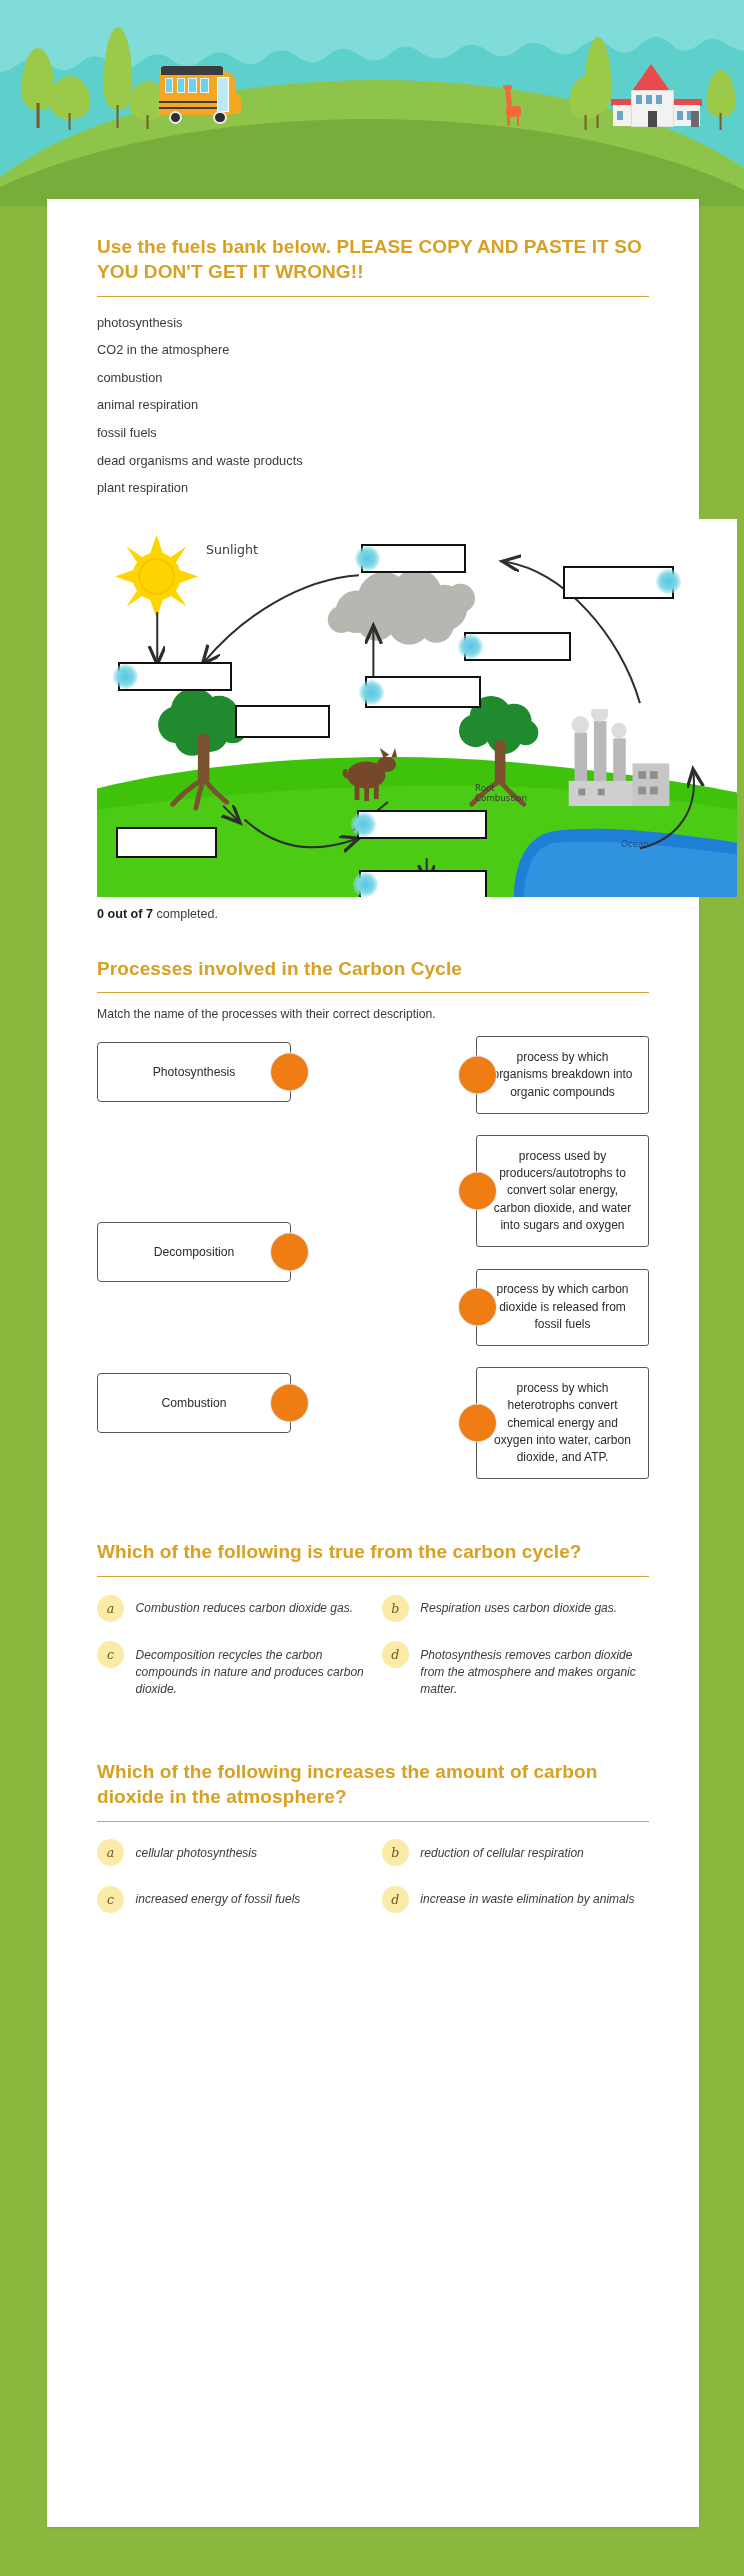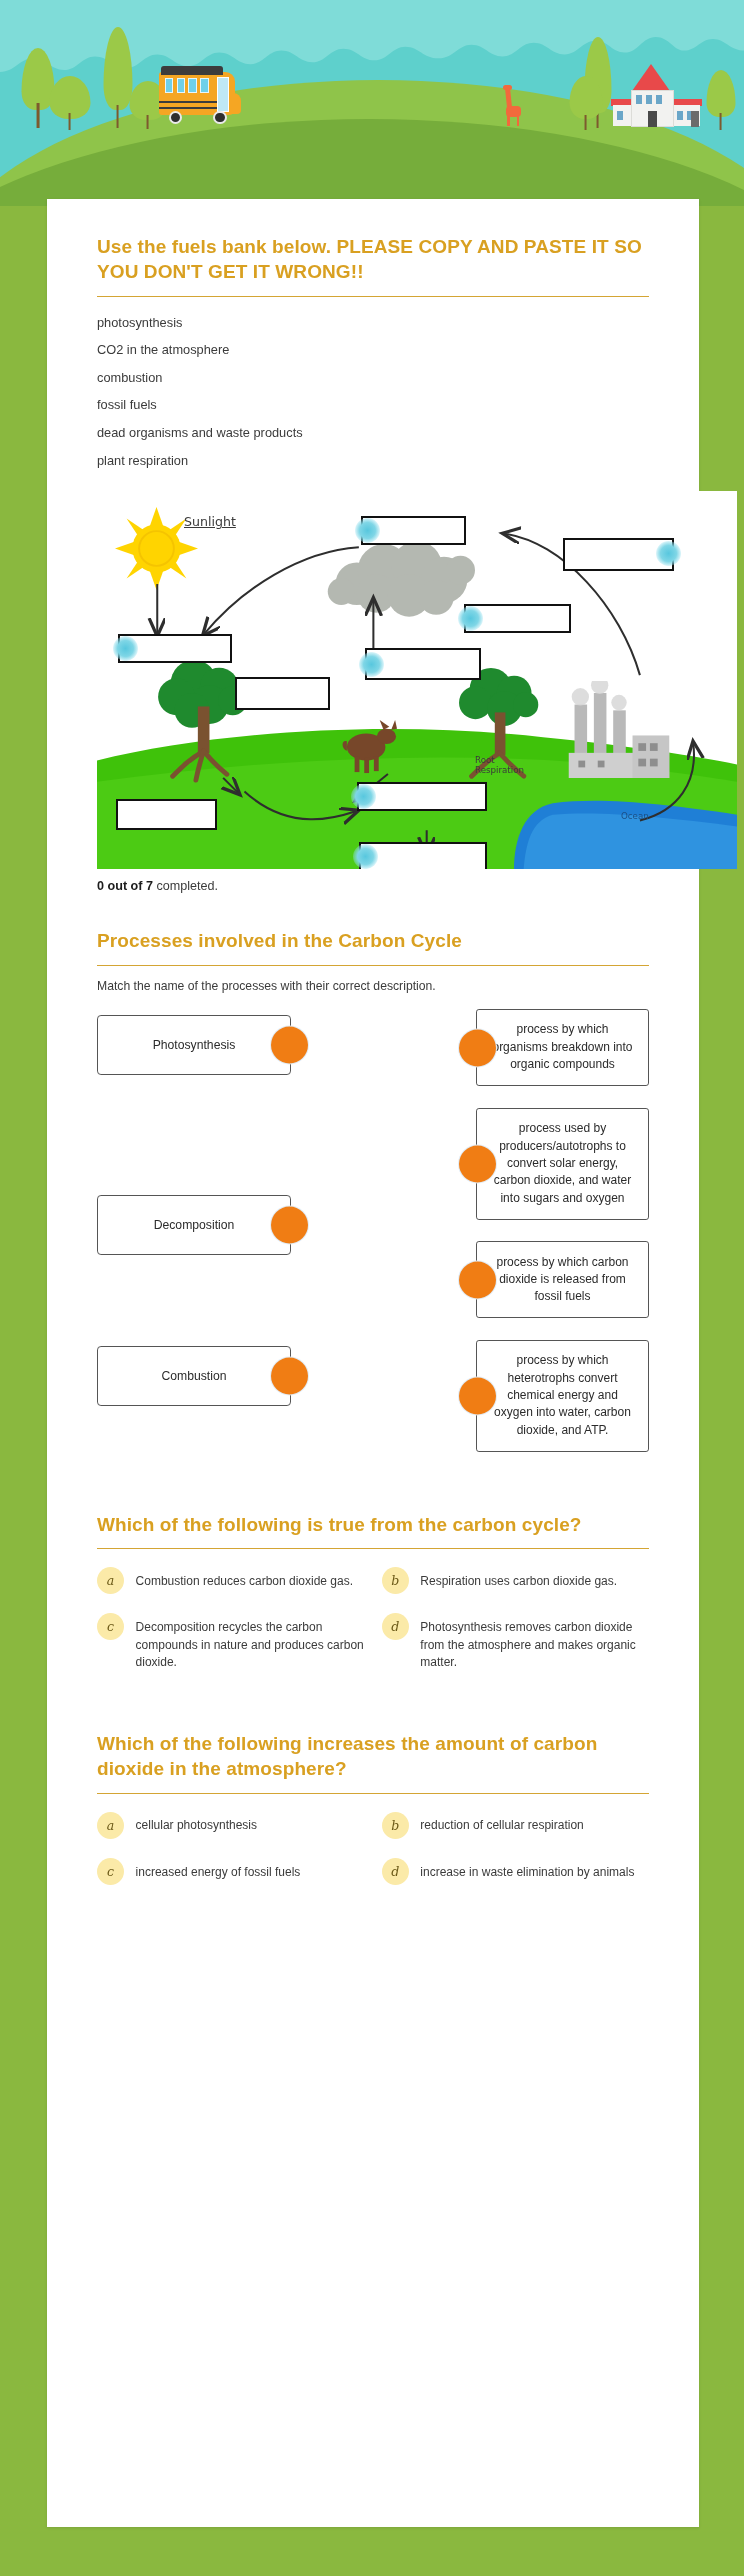--- a/index.html
+++ b/index.html
@@ -392,6 +392,7 @@
           <li>photosynthesis</li>
           <li>CO2 in the atmosphere</li>
           <li>combustion</li>
+          <li>animal respiration</li>
           <li>fossil fuels</li>
           <li>dead organisms and waste products</li>
           <li>plant respiration</li>

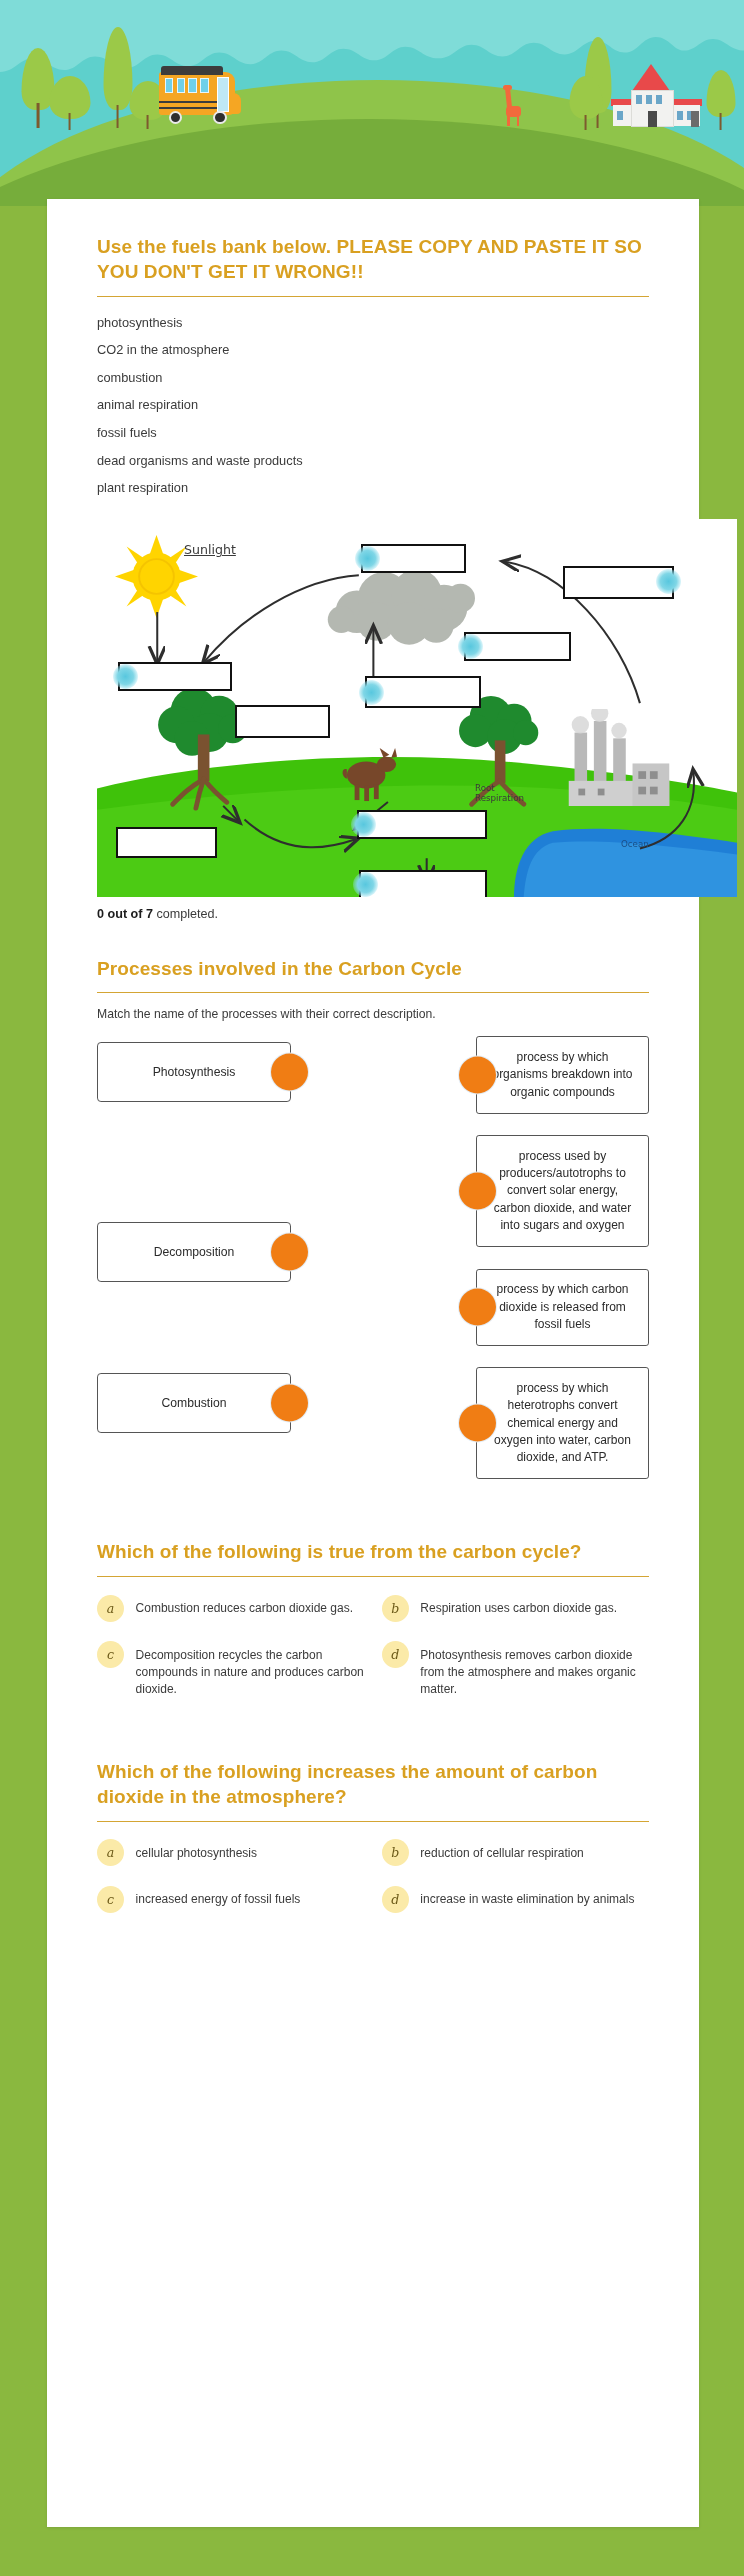--- a/index.html
+++ b/index.html
@@ -422,7 +422,7 @@
           </g>
           <circle cx="43" cy="43" r="18" fill="none" stroke="#f5c400" stroke-width="2"></circle>
         </svg>
-        <div class="hand-label" style="left:87px; top:23px;text-decoration:underline;">Sunlight</div>
+        <div class="hand-label" style="left:109px; top:23px;">Sunlight</div>
 
         <svg style="position:absolute;left:223px;top:46px;width:155px;height:80px" viewBox="0 0 160 82">
           <g fill="#a8aca4" opacity="0.85">

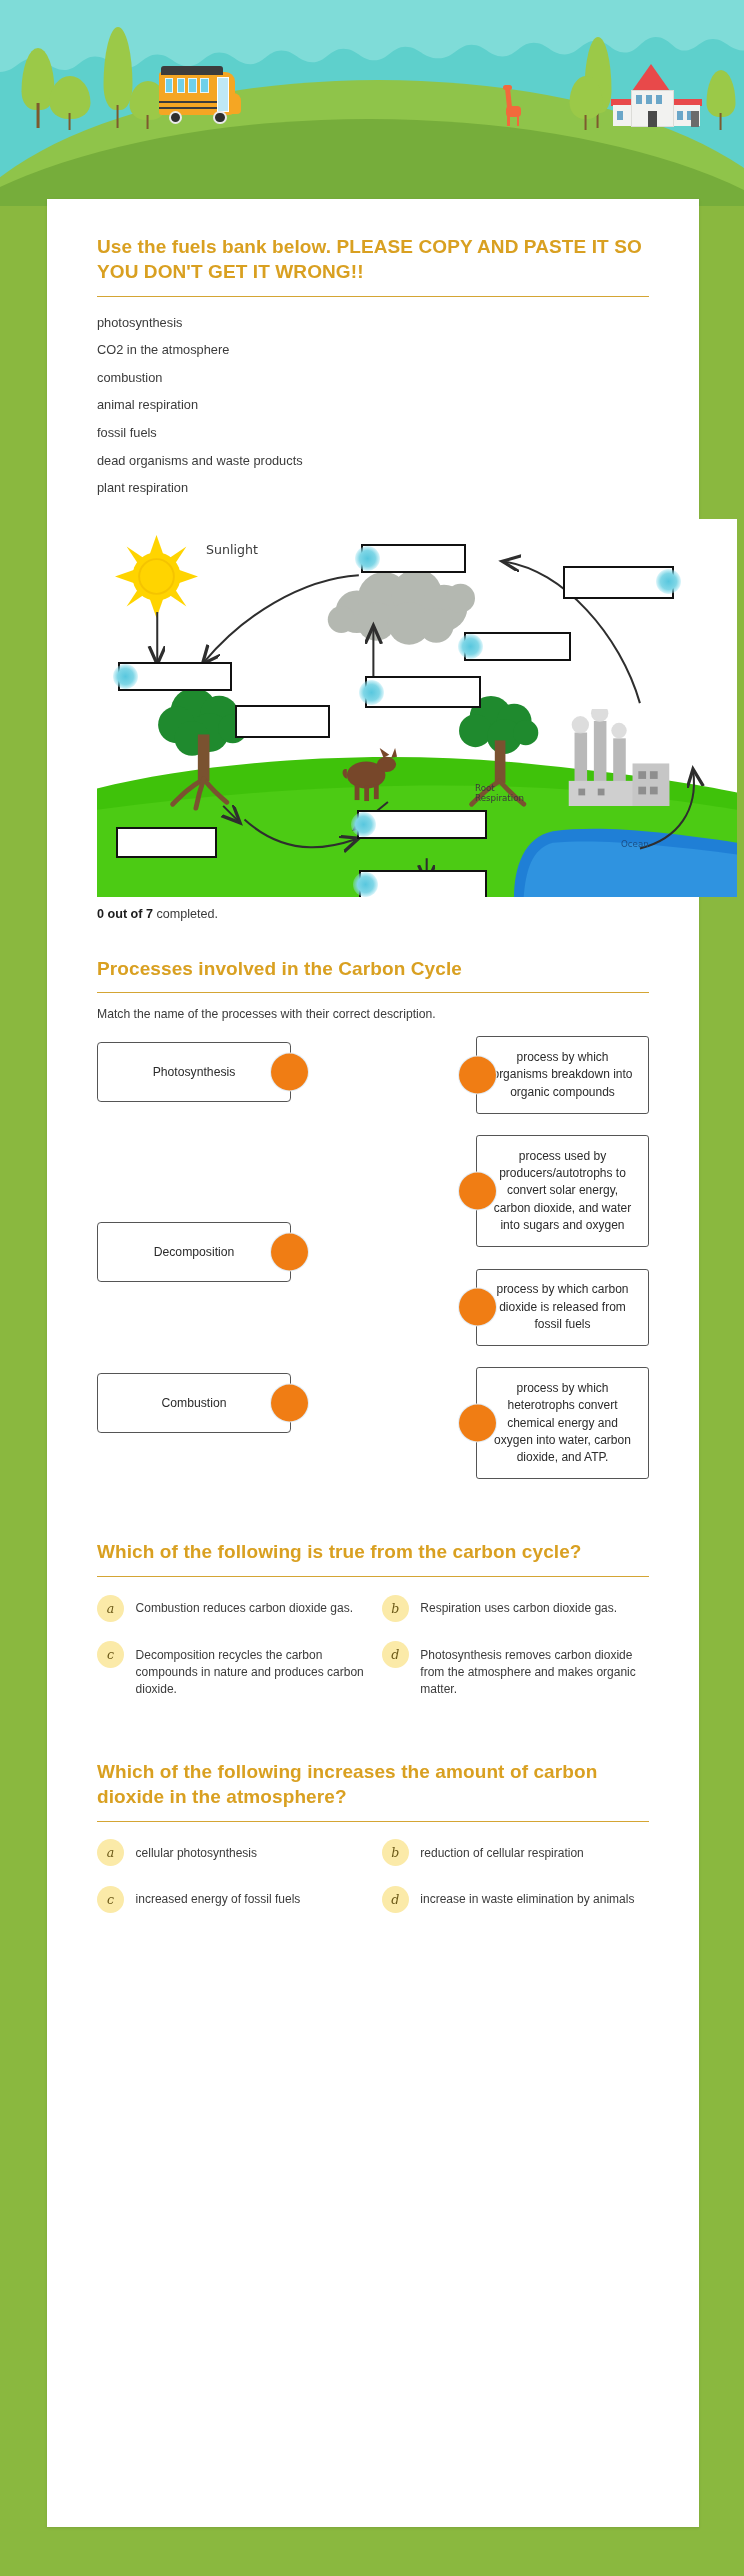--- a/index.html
+++ b/index.html
@@ -550,7 +550,7 @@
         <div class="blank-box" style="left:262px; top:351px; width:128px; height:29px;"></div>
         <div class="drop-dot" style="left:256px; top:353px;"></div>
 
-        <div class="hand-label small" style="left:378px; top:264px; width:68px; line-height:1.15;">Root Respiration</div>
+        <div class="hand-label small" style="left:378px; top:264px; width:68px; line-height:1.15;">Root Combustion</div>
         <div class="hand-label ocean" style="left:524px; top:320px;">Ocean</div>
       </div>
 

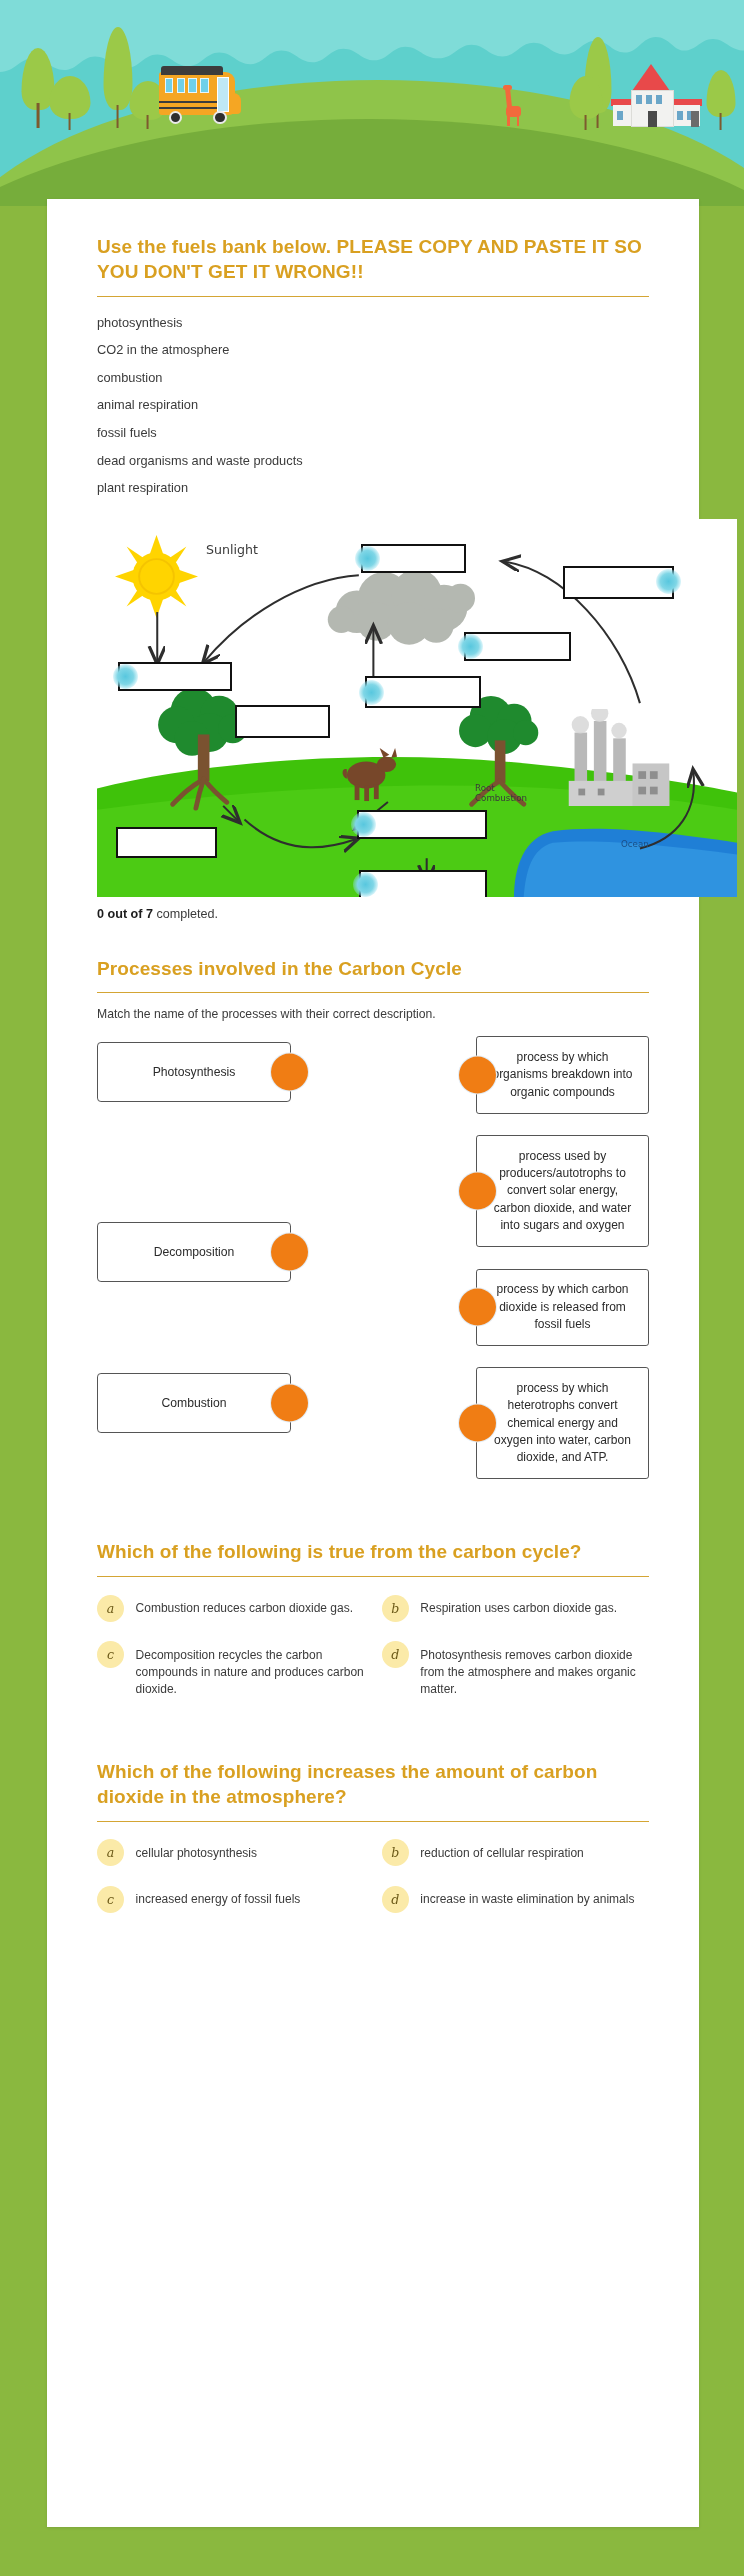--- a/index.html
+++ b/index.html
@@ -284,6 +284,7 @@
     color: #3b3b3b;
     line-height: 1.45;
     padding-top: 3.9px;
+    font-style: italic;
   }
   .spacer-bottom { height: 58px; }
 </style>

